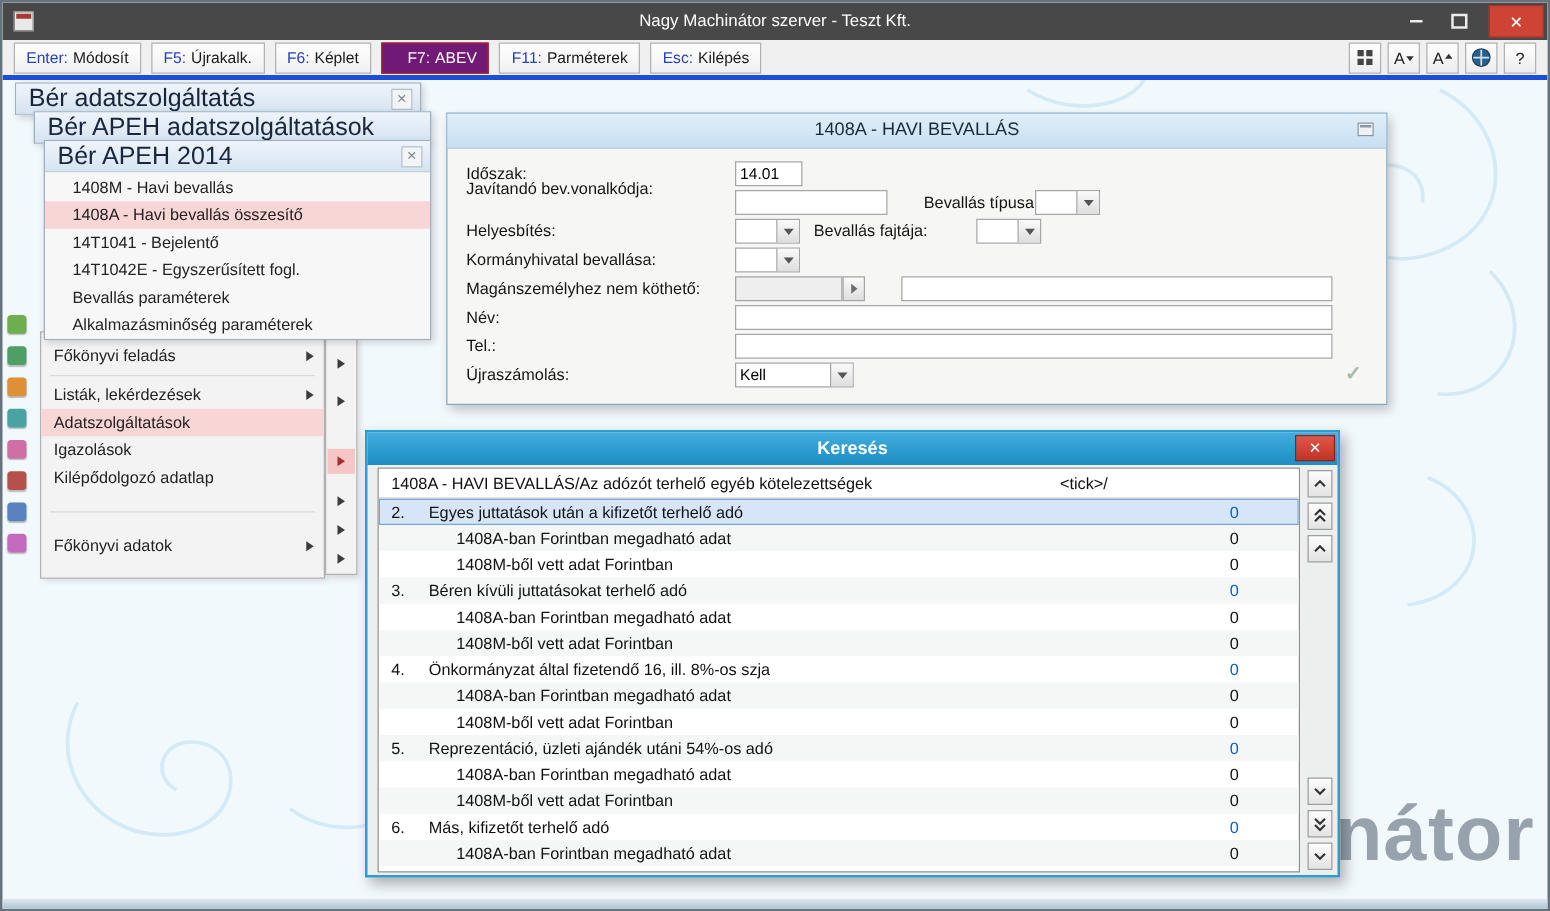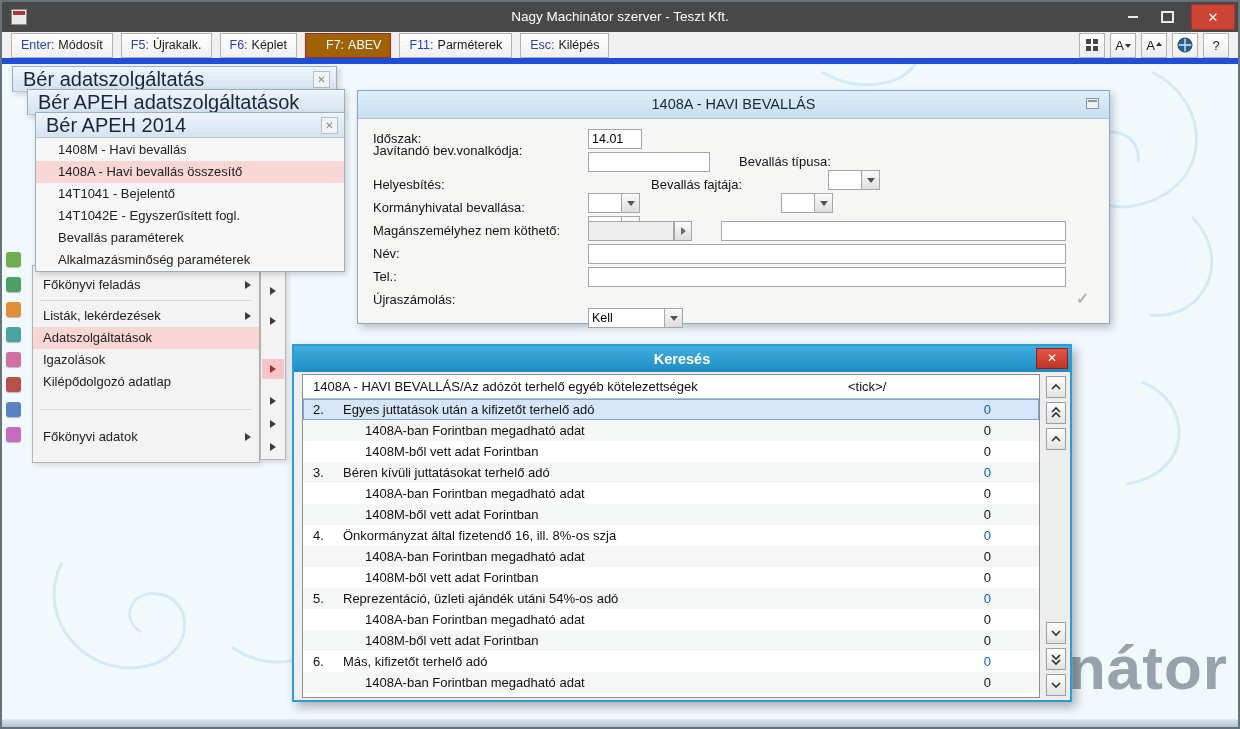--- a/index.html
+++ b/index.html
@@ -21,7 +21,7 @@
   .wc-close{right:3px;top:2px;width:44px;height:26px;background:#cd4435;color:#fff;font-size:13px;border:1px solid #a83227;box-sizing:border-box;}
 
   
-  .toolbar{position:absolute;left:0;top:30px;right:0;height:32px;background:#f0f0f0;border-bottom:6px solid #1d4ed8;display:flex;align-items:center;padding:0 9px;gap:8px;z-index:29;box-sizing:border-box;}
+  .toolbar{position:absolute;left:0;top:30px;right:0;height:32px;background:#f0f0f0;border-bottom:4px solid #1d4ed8;display:flex;align-items:center;padding:0 9px;gap:8px;z-index:29;box-sizing:border-box;}
   .tbtn{height:23px;padding:0 9px;background:linear-gradient(#ffffff,#f0f0f0);border:1px solid #b2b2b2;font-size:12.5px;display:flex;align-items:center;white-space:nowrap;}
   .tbtn .key{color:#2741c0;margin-right:4px;}
   .tbtn .lbl{color:#1a1a1a;}

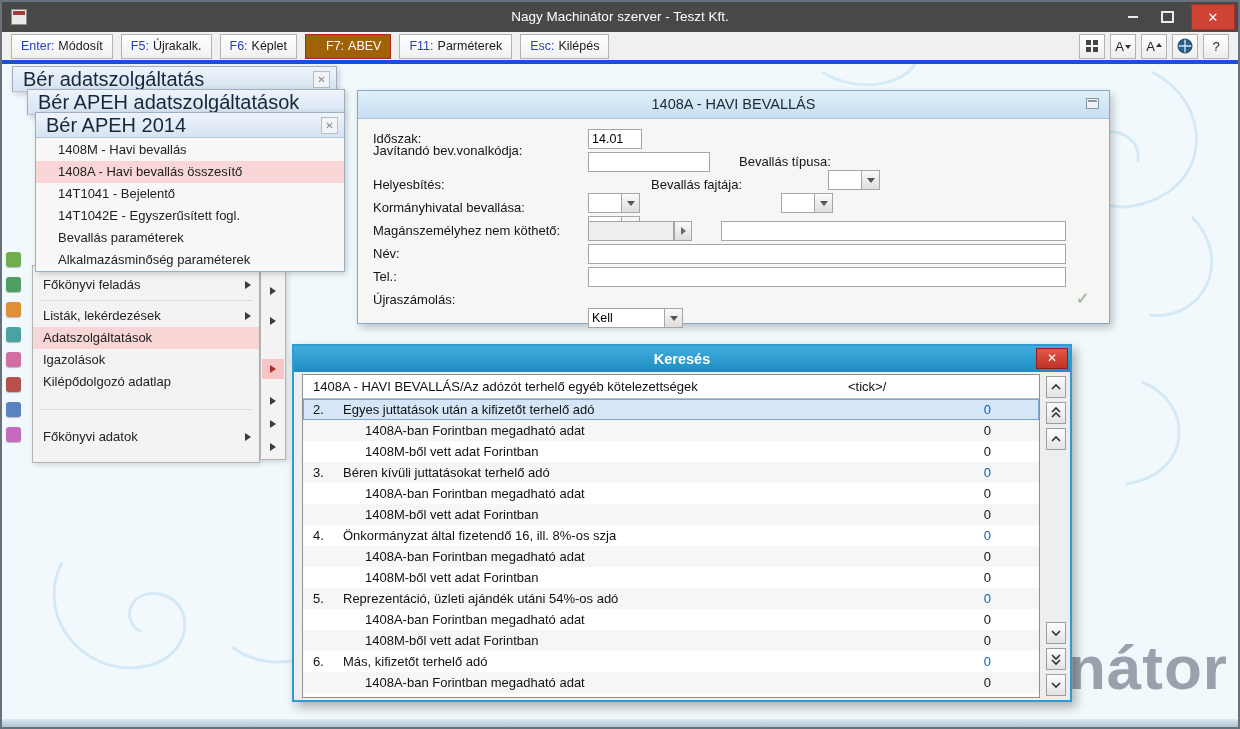--- a/index.html
+++ b/index.html
@@ -25,7 +25,7 @@
   .tbtn{height:23px;padding:0 9px;background:linear-gradient(#ffffff,#f0f0f0);border:1px solid #b2b2b2;font-size:12.5px;display:flex;align-items:center;white-space:nowrap;}
   .tbtn .key{color:#2741c0;margin-right:4px;}
   .tbtn .lbl{color:#1a1a1a;}
-  .tbtn.red{background:#a16207;border-color:#ae241e;padding-left:20px;}
+  .tbtn.red{background:#701a75;border-color:#ae241e;padding-left:20px;}
   .tbtn.red .key,.tbtn.red .lbl{color:#fff;}
   .tb-right{margin-left:auto;display:flex;gap:5px;}
   .icon-btn{width:24px;height:23px;border:1px solid #b2b2b2;background:linear-gradient(#ffffff,#ededed);display:flex;align-items:center;justify-content:center;font-size:13px;color:#222;}

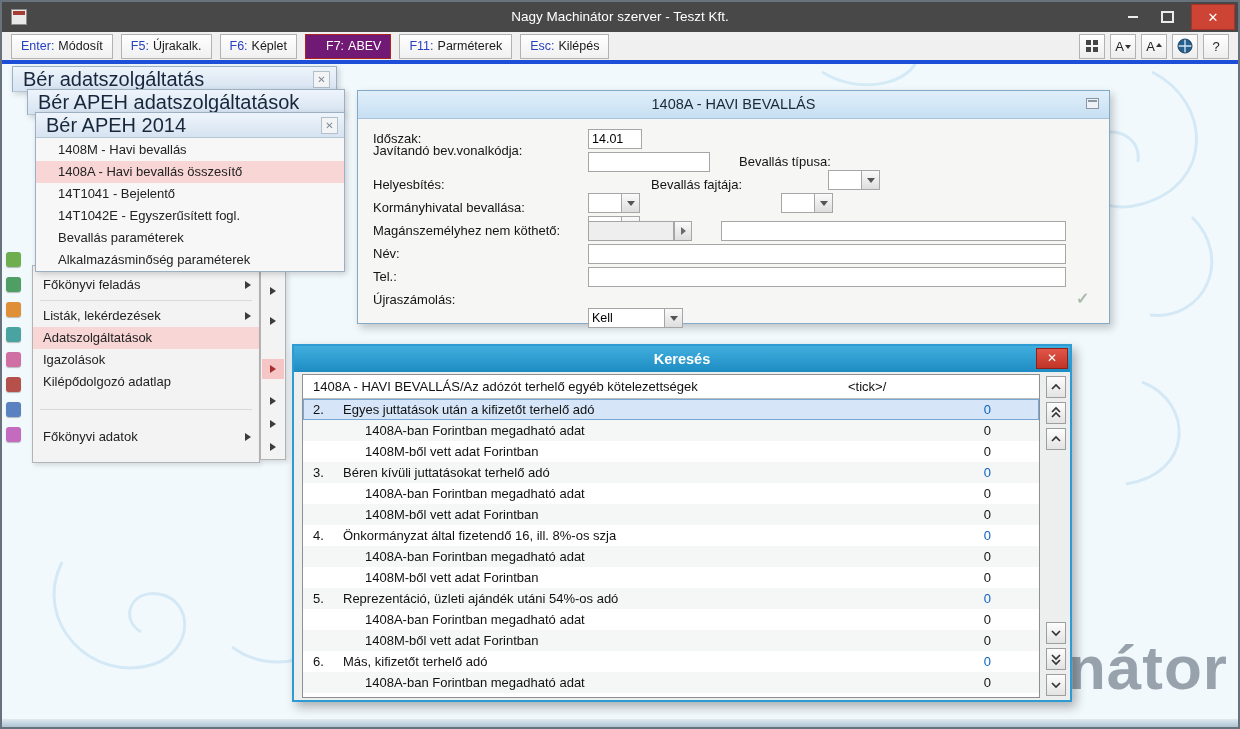--- a/index.html
+++ b/index.html
@@ -69,7 +69,7 @@
   .flabel{position:absolute;font-size:13px;color:#141414;height:20px;line-height:20px;white-space:nowrap;}
   .tinput{position:absolute;height:20px;border:1px solid #a6a6a6;background:#fff;font-size:12.5px;padding:0 3px;font-family:inherit;box-sizing:border-box;}
   .tinput.gray{background:#eeeeee;}
-  .combo{position:absolute;height:20px;background:#fff;border:1px solid #a6a6a6;display:flex;box-sizing:border-box;margin-top:18px;}
+  .combo{position:absolute;height:20px;background:#fff;border:1px solid #a6a6a6;display:flex;box-sizing:border-box;}
   .combo .cval{flex:1;font-size:12.5px;line-height:18px;padding:0 3px;overflow:hidden;}
   .combo .cbtn{width:17px;background:linear-gradient(#fafafa,#dedede);border-left:1px solid #a6a6a6;display:flex;align-items:center;justify-content:center;}
   .combo .cbtn::after{content:"";width:0;height:0;border:4px solid transparent;border-top:5px solid #555;margin-top:5px;}

